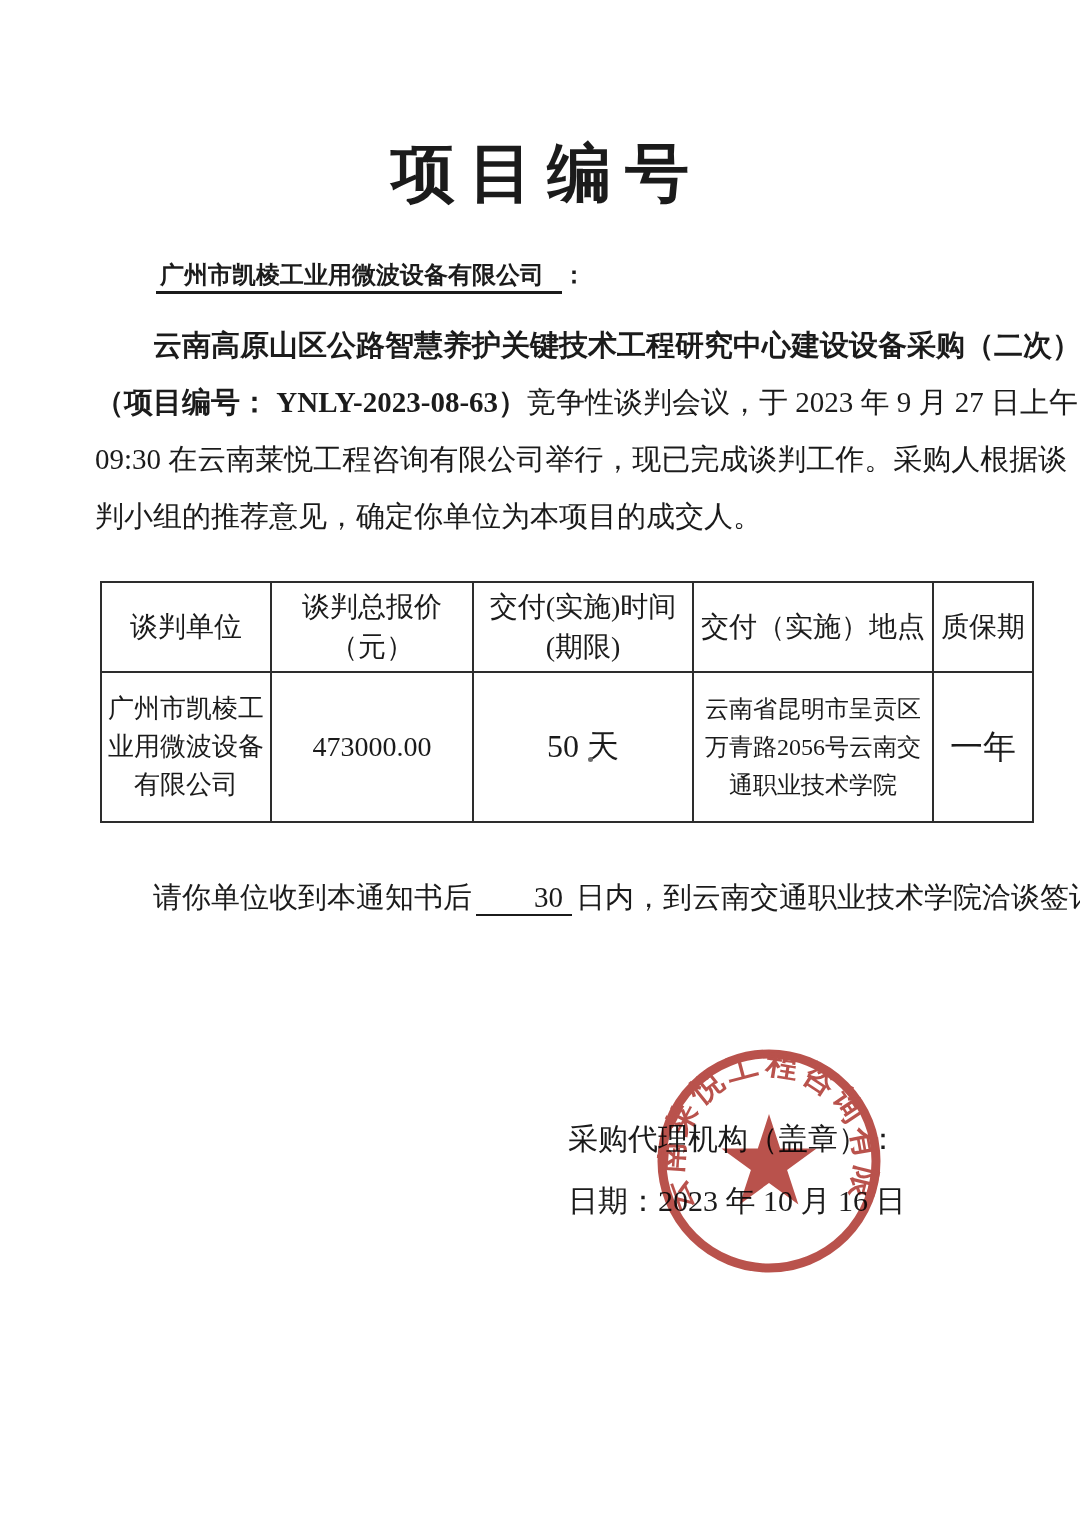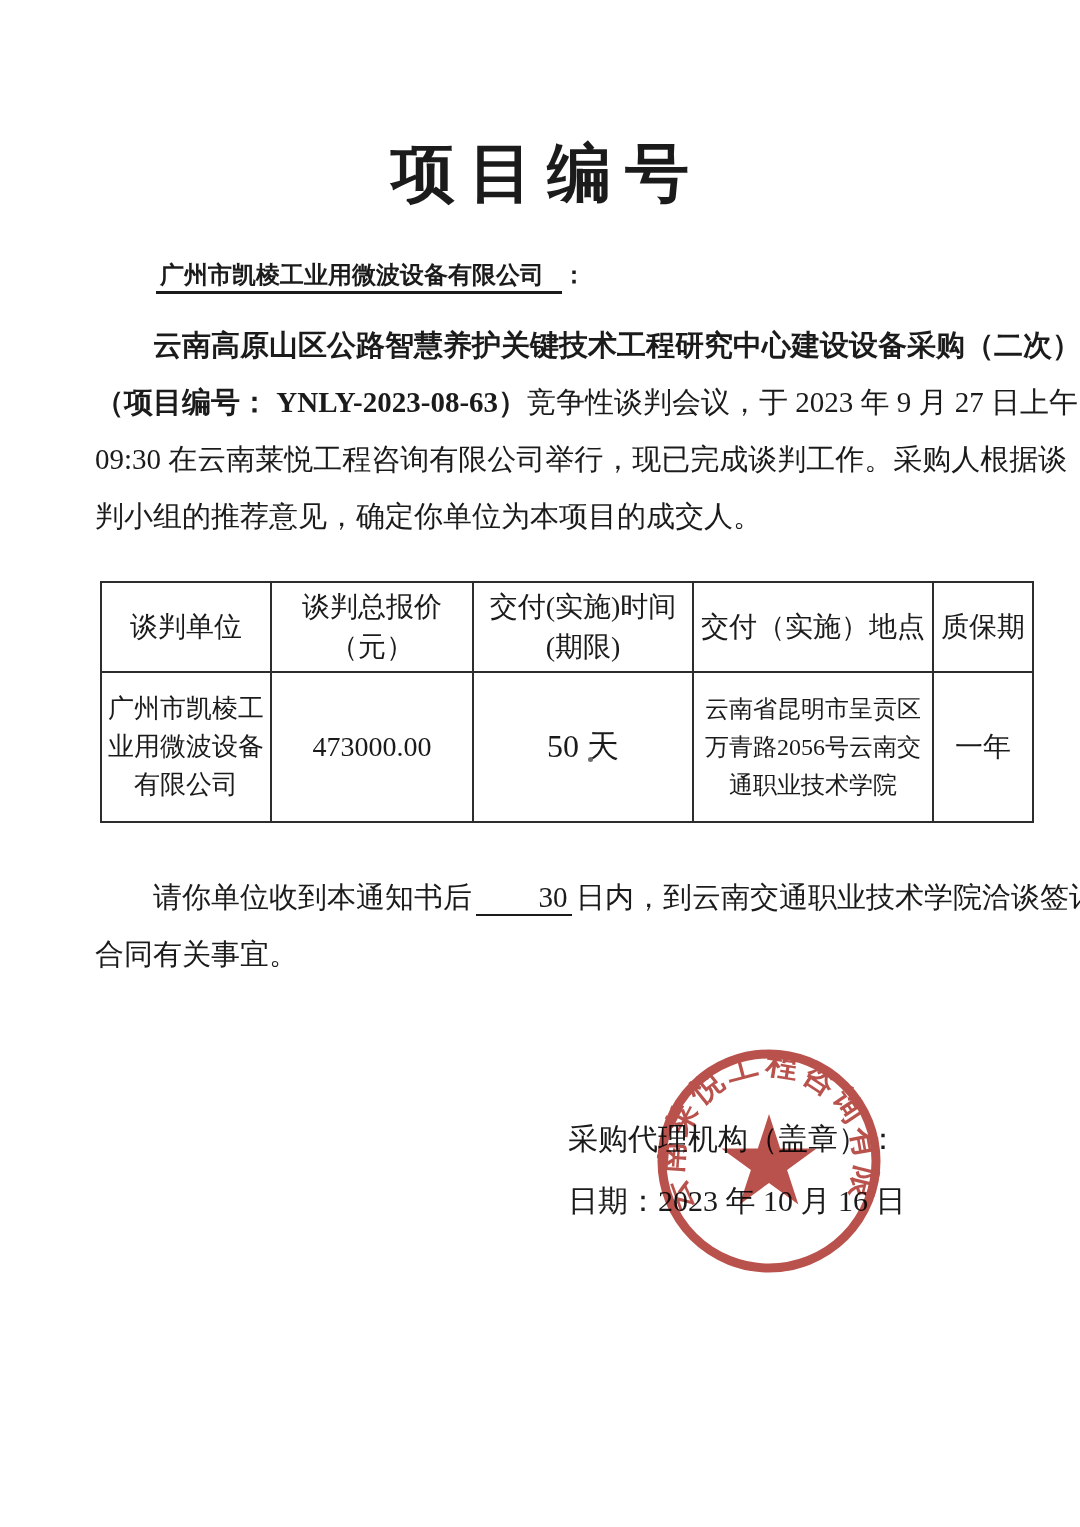--- a/index.html
+++ b/index.html
@@ -71,7 +71,7 @@
   td.cell-price { font-size:28px; }
   td.cell-time  { font-size:32px; }
   td.cell-place { font-size:24px; line-height:38px; }
-  td.cell-warranty { font-size:28px; }
+  td.cell-warranty { font-size:33px; }
 
   .closing-para {
     margin:46px 95px 0 95px;

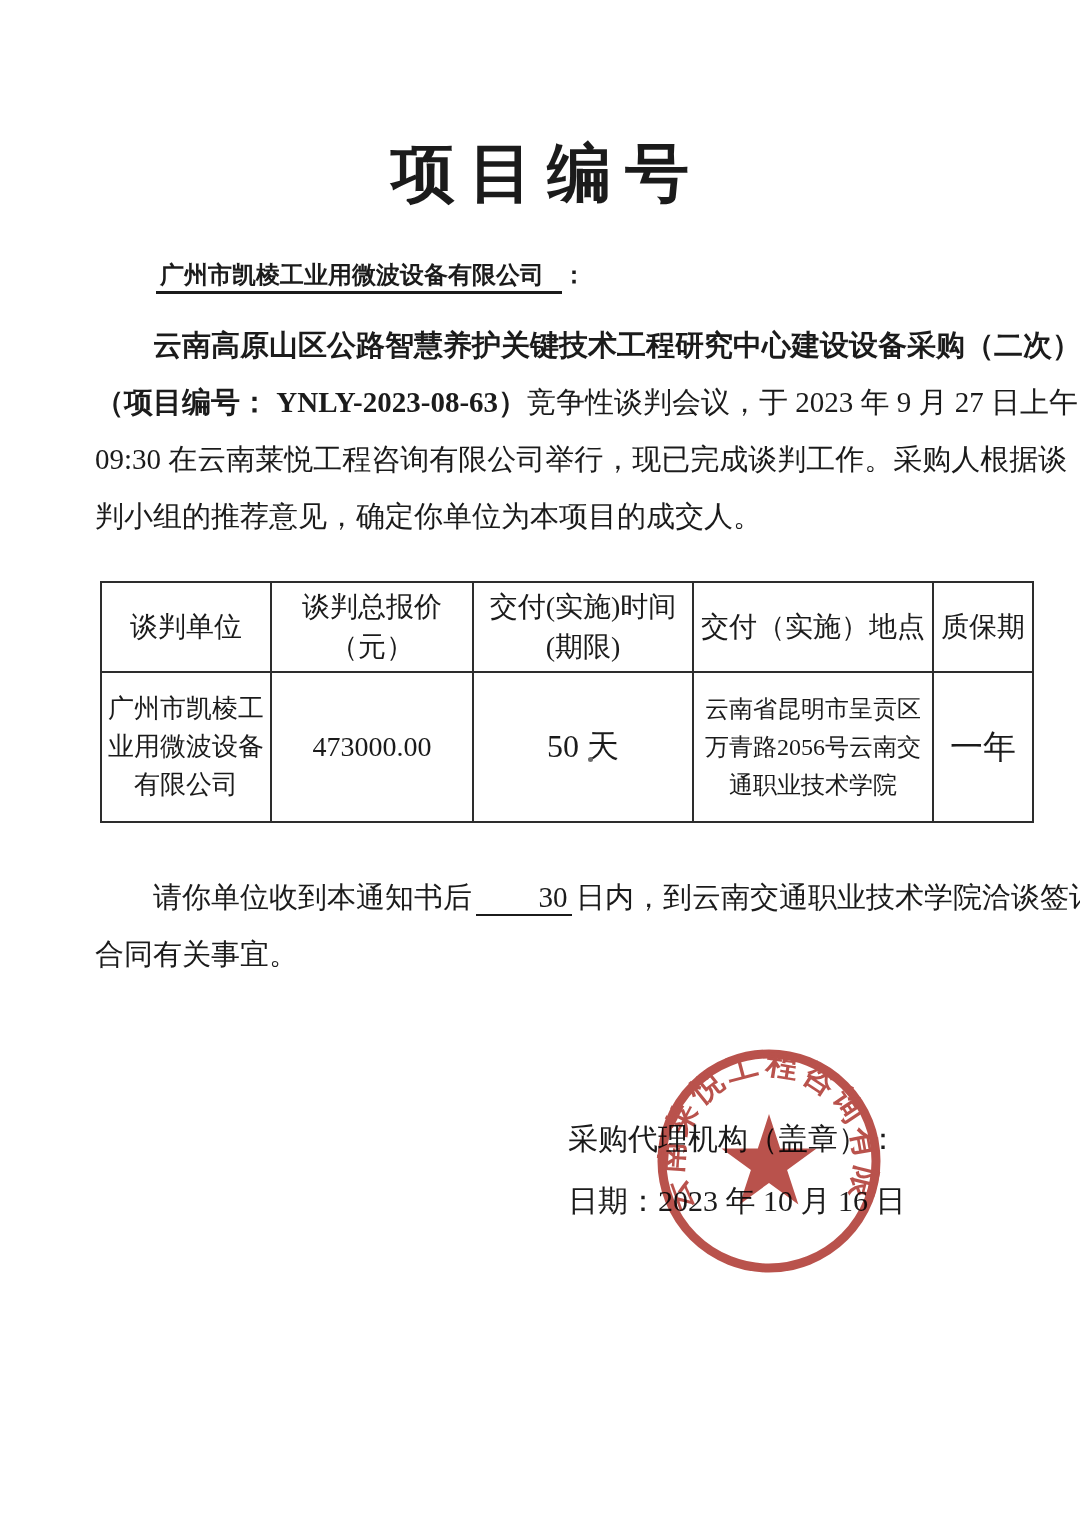--- a/index.html
+++ b/index.html
@@ -85,7 +85,6 @@
   .blank-days {
     display:inline-block;
     min-width:96px;
-    text-align:center;
     border-bottom:2px solid #1b1b1b;
     line-height:34px;
     margin:0 4px;

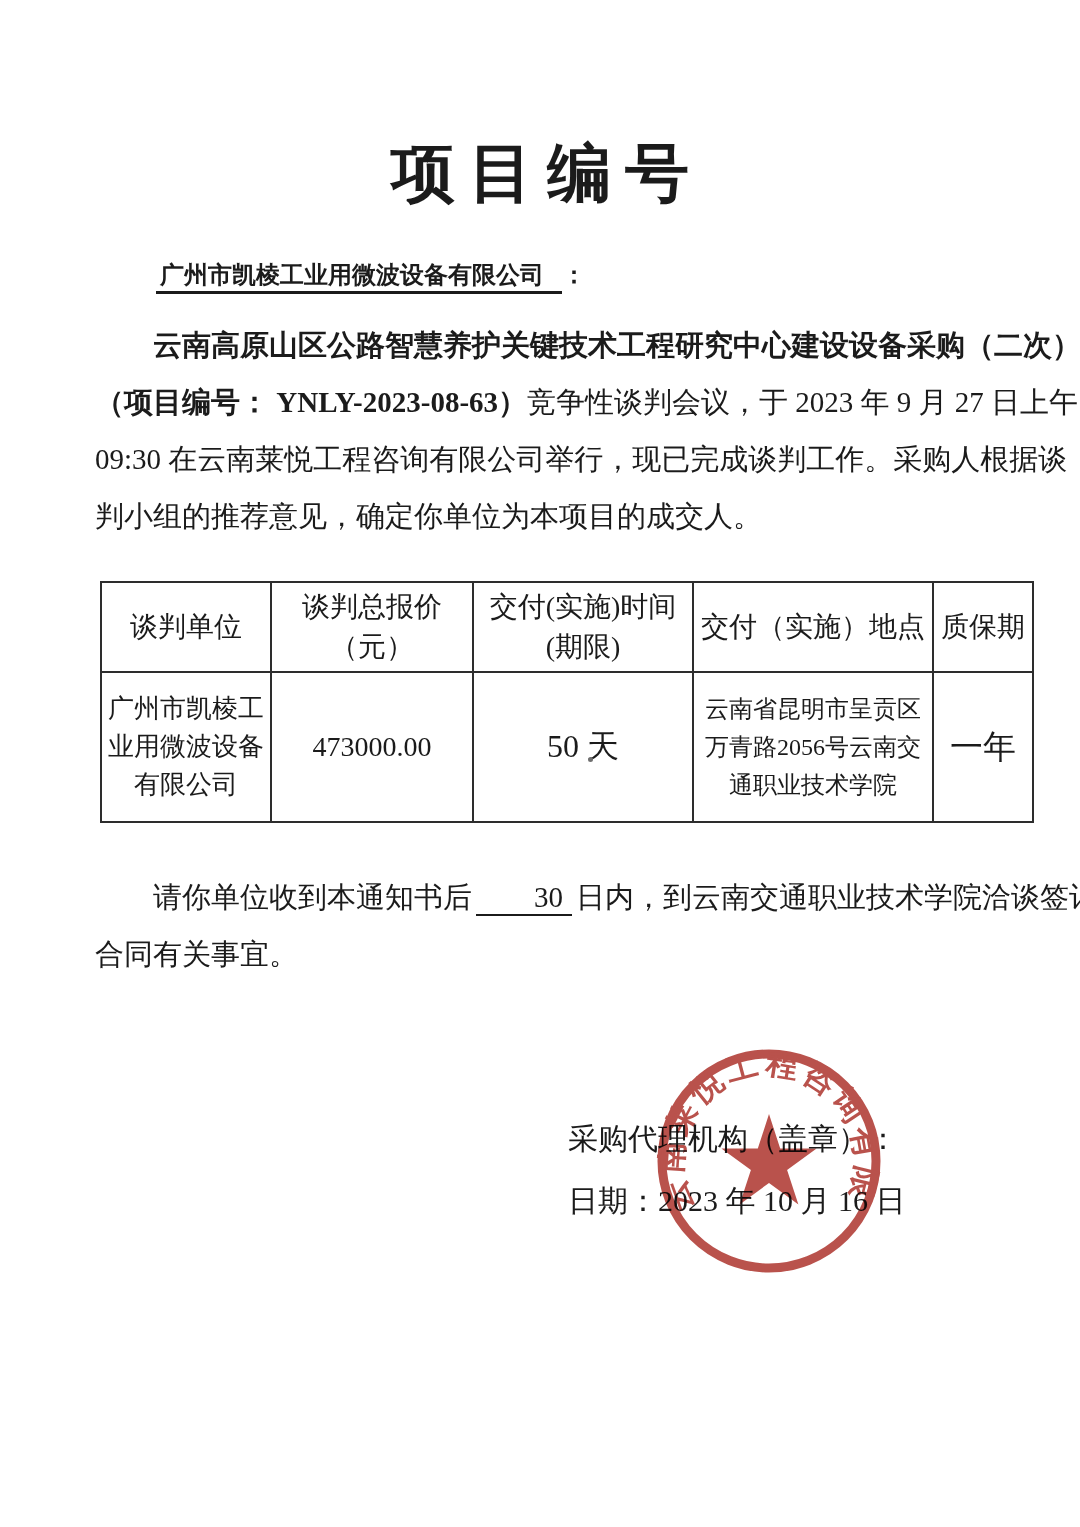--- a/index.html
+++ b/index.html
@@ -159,7 +159,6 @@
 
   <div class="closing-para">
     <div class="line indent"><span>请你单位收到本通知书后</span><span class="blank-days">30</span><span>日内，到云南交通职业技术学院洽谈签订</span></div>
-    <div class="line">合同有关事宜。</div>
   </div>
 
   <div class="signature-block">

